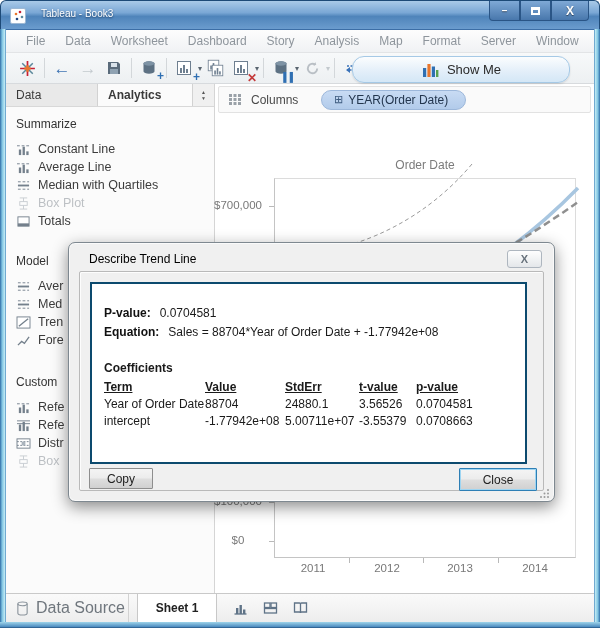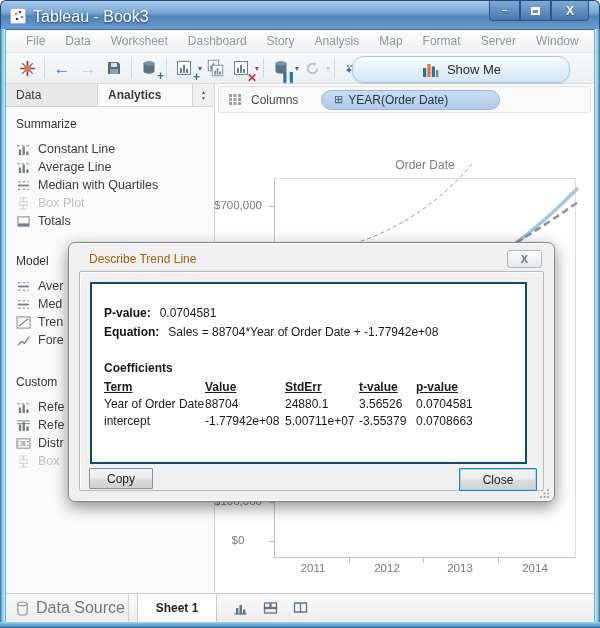--- a/index.html
+++ b/index.html
@@ -17,7 +17,7 @@
     background:linear-gradient(180deg,#9ed4ea,#4d8cc0 80%,#1d4a77);}
   .title-icon{position:absolute;left:9px;top:7px;width:16px;height:16px;background:#fff;
     border:1px solid #9db8d4;border-radius:2px;}
-  .title-text{position:absolute;left:32px;top:7px;font-size:16px;color:#fff;
+  .title-text{position:absolute;left:40px;top:7px;font-size:10px;color:#fff;
     text-shadow:0 1px 2px rgba(10,40,80,.8);}
   .ctrls{position:absolute;right:10px;top:0;display:flex;}
   .ctrl{width:31px;height:20px;display:flex;align-items:center;justify-content:center;

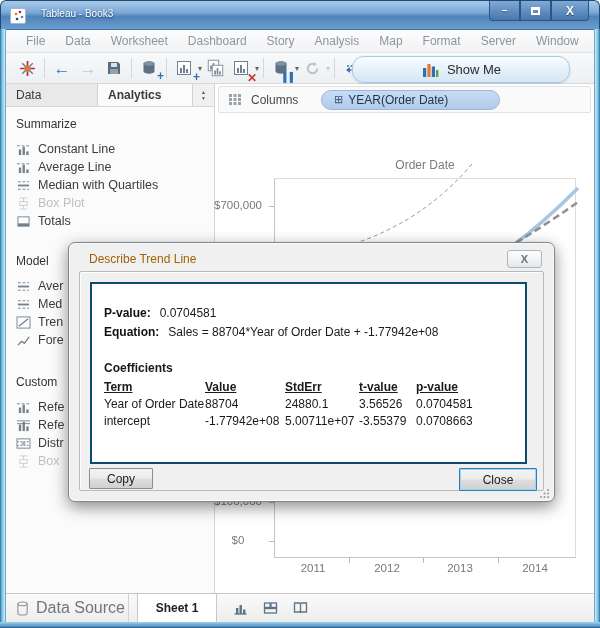--- a/index.html
+++ b/index.html
@@ -66,7 +66,7 @@
   .shelf-label{font-size:12px;color:#4a4a4a;width:62px;}
   .pill{height:20px;border-radius:10px;display:flex;align-items:center;padding:0 12px;
     font-size:12px;color:#23364e;cursor:pointer;gap:5px;}
-  .pill-blue{background:linear-gradient(180deg,#c8dbf3,#b2cbea);border:1px solid #9cb7da;width:179px;text-align:right;}
+  .pill-blue{background:linear-gradient(180deg,#c8dbf3,#b2cbea);border:1px solid #9cb7da;width:145px;text-align:right;}
   .pill-blue::before{content:"\229E";font-size:11px;color:#3c5a7e;}
   .pill-green{background:linear-gradient(180deg,#c2dfc4,#aed4b1);border:1px solid #99c19d;color:#28422b;}
   

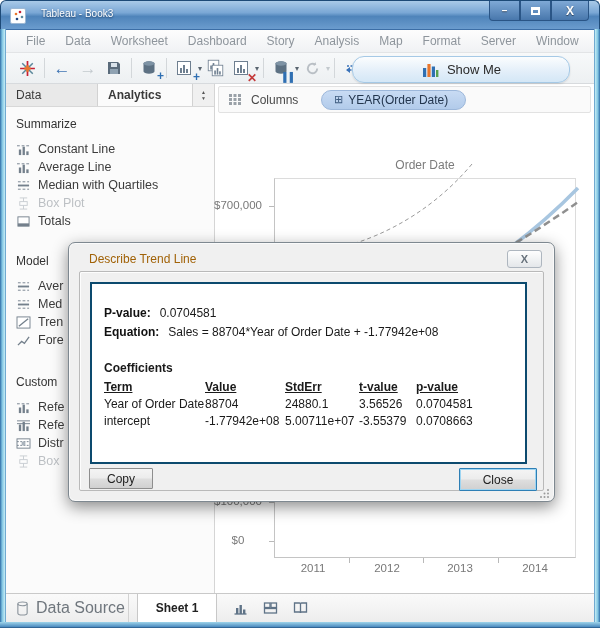--- a/index.html
+++ b/index.html
@@ -95,7 +95,7 @@
   #dialog{position:absolute;left:68px;top:242px;width:487px;height:260px;background:#f0f0f0;
     border:1px solid #7e8890;border-radius:7px;z-index:50;
     box-shadow:0 5px 16px rgba(0,0,0,.45),inset 0 0 0 1px rgba(255,255,255,.65);}
-  .dlg-title{position:absolute;left:20px;top:9px;font-size:12px;color:#a16207;}
+  .dlg-title{position:absolute;left:20px;top:9px;font-size:12px;color:#000000;}
   .dlg-close{position:absolute;right:12px;top:7px;width:35px;height:18px;border-radius:3px;
     border:1px solid #aeb6bf;background:linear-gradient(180deg,#fefefe,#e4e7ea);display:flex;
     align-items:center;justify-content:center;font-size:11px;font-weight:bold;color:#68727c;cursor:pointer;}

